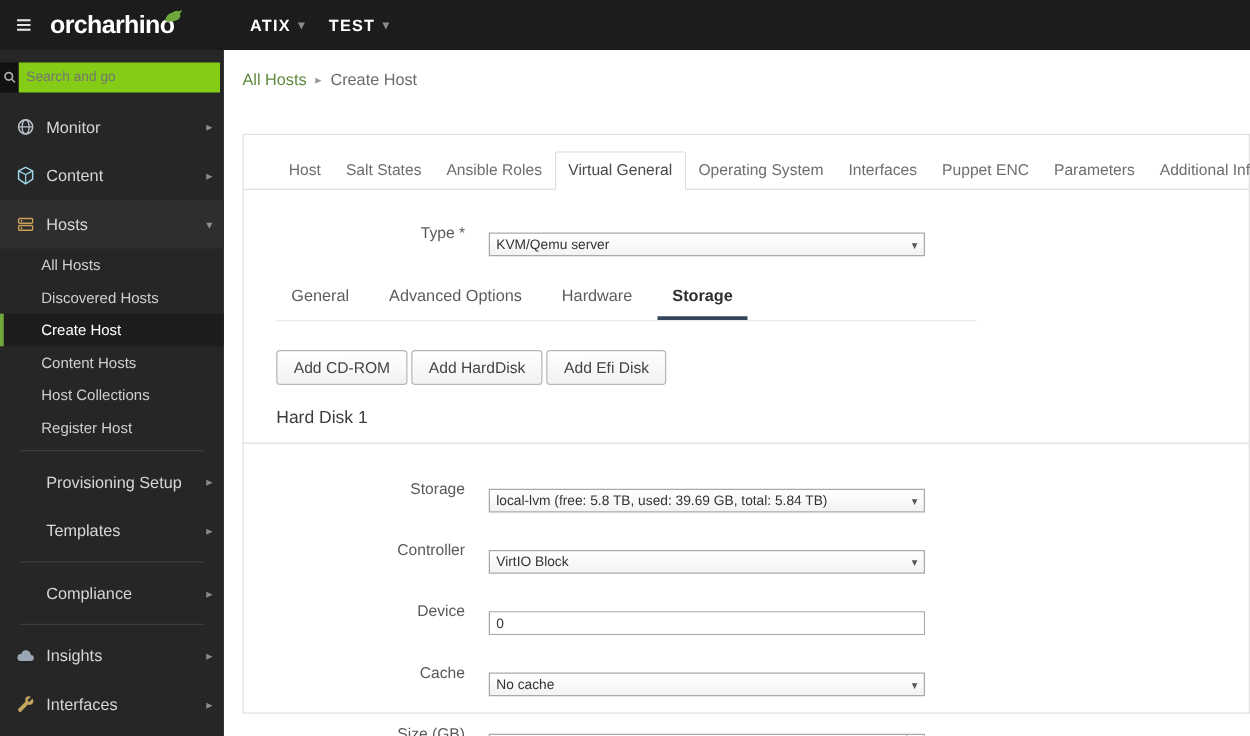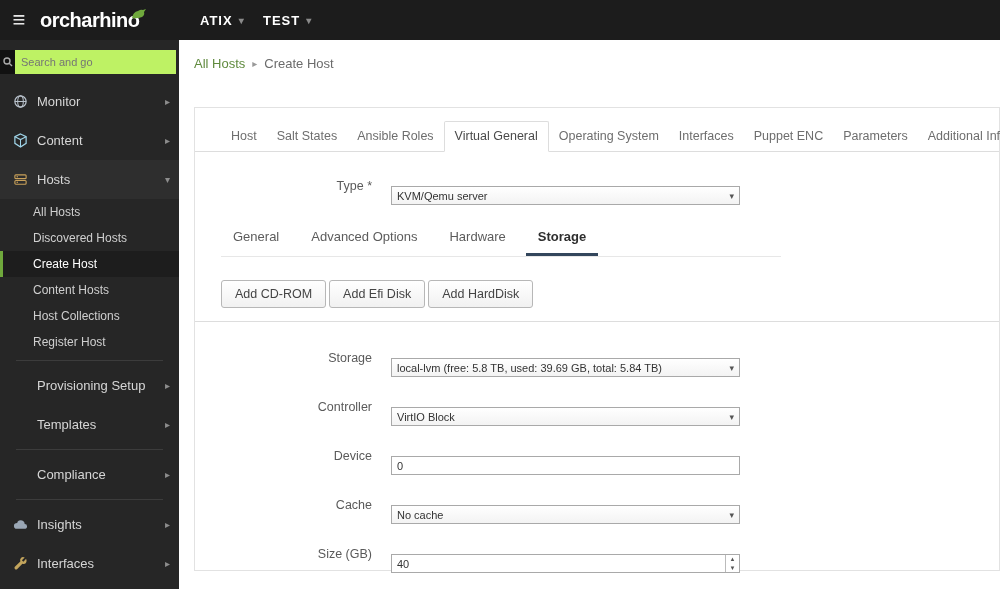--- a/index.html
+++ b/index.html
@@ -27,7 +27,7 @@
   .search-iconbox { width:15px; background:#111; display:flex; align-items:center;
     justify-content:center; }
   .searchrow input { flex:1; border:0; outline:none; font-size:11px; color:#555;
-    padding:4px 6px; background:#bef264; font-family:"Liberation Sans",sans-serif; }
+    padding:4px 6px; background:#84cc16; font-family:"Liberation Sans",sans-serif; }
   .navitem { position:relative; height:39px; display:flex; align-items:center;
     padding-left:12px; gap:9px; color:#d6d6d6; font-size:13px; cursor:pointer; }
   .navitem .chev { position:absolute; right:9px; color:#8d8d8d; font-size:10px; }

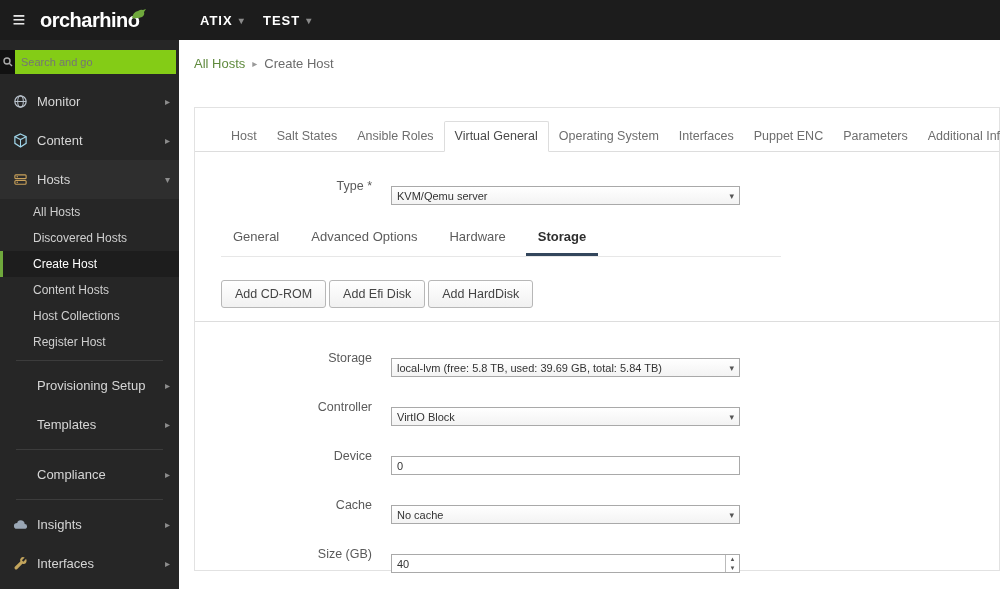--- a/index.html
+++ b/index.html
@@ -272,8 +272,8 @@
 
     <div class="addrow">
       <button class="btn-add">Add CD-ROM</button>
+      <button class="btn-add">Add HardDisk</button>
       <button class="btn-add">Add Efi Disk</button>
-      <button class="btn-add">Add HardDisk</button>
     </div>
 
     <div class="rule"></div>

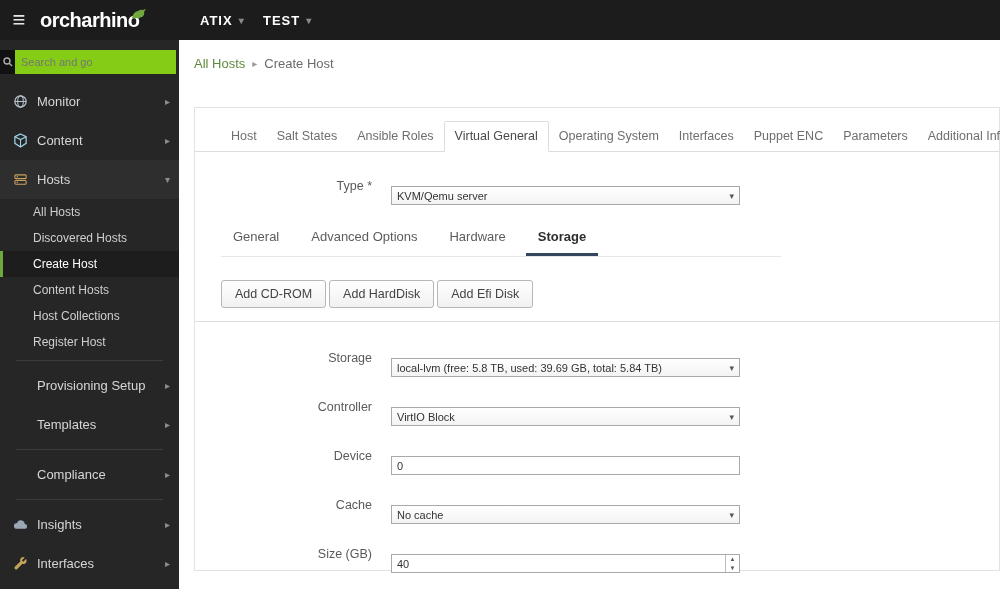--- a/index.html
+++ b/index.html
@@ -276,6 +276,7 @@
       <button class="btn-add">Add Efi Disk</button>
     </div>
 
+    <div class="disk-title">Hard Disk 1</div>
     <div class="rule"></div>
 
     <div class="diskform">

